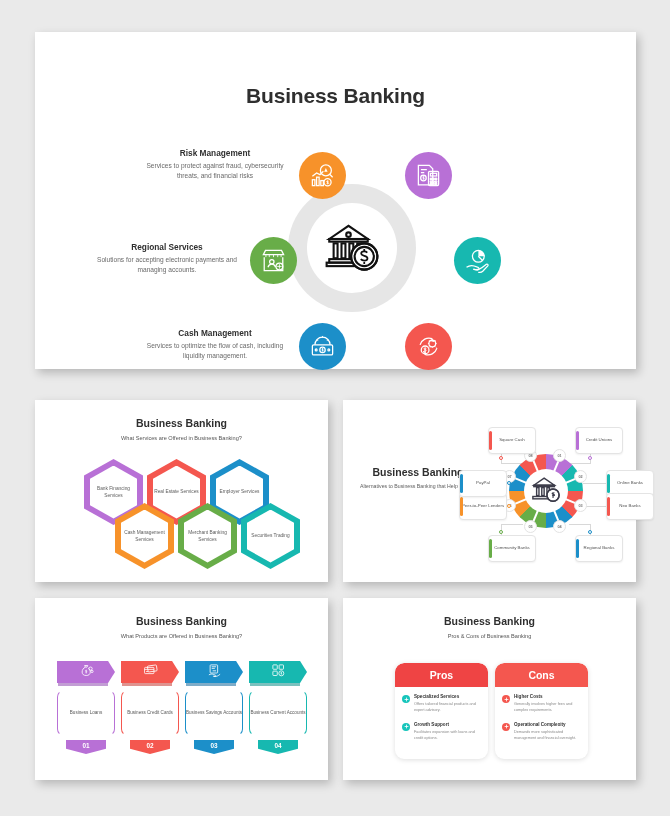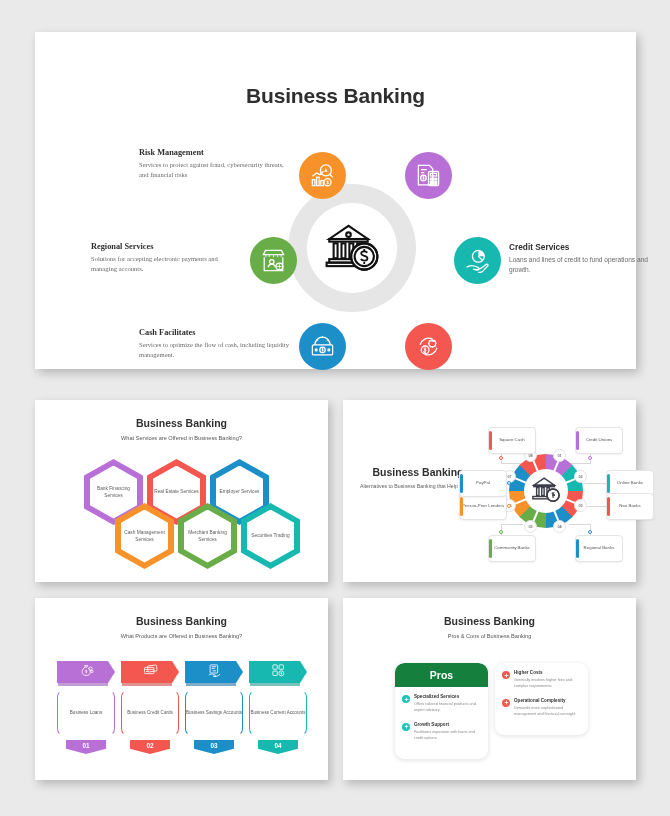--- a/index.html
+++ b/index.html
@@ -54,7 +54,7 @@
   .lbl { position: absolute; width: 152px; }
   .lbl .lt { font-size: 8.3px; font-weight: bold; color: #2f2f2f; margin-bottom: 3px; }
   .lbl .ld { font-size: 6.6px; color: #6a6a6a; line-height: 1.45; }
-  .lbl.r { text-align: left; font-family: Liberation Serif, serif; }
+  .lbl.r { text-align: center; }
   .lbl.l { text-align: left; }
 
   .lbl-risk    { left: 104px;  top: 116px; }

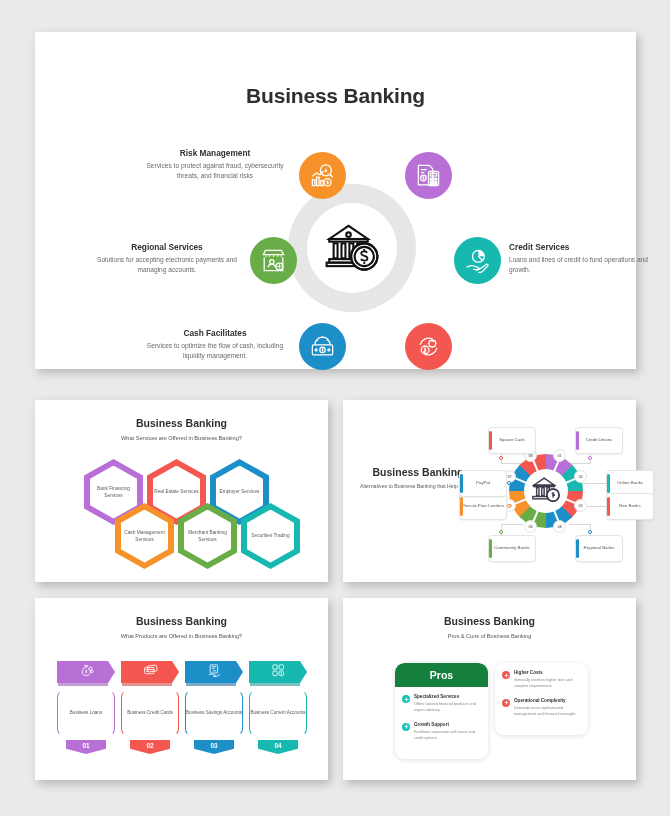--- a/index.html
+++ b/index.html
@@ -330,10 +330,6 @@
     <div class="lbl r lbl-merch">
       <div class="lt">Regional Services</div>
       <div class="ld">Solutions for accepting electronic payments and managing accounts.</div>
-    </div>
-    <div class="lbl l lbl-credit">
-      <div class="lt">Credit Services</div>
-      <div class="ld">Loans and lines of credit to fund operations and growth.</div>
     </div>
     <div class="lbl r lbl-cash">
       <div class="lt">Cash Facilitates</div>

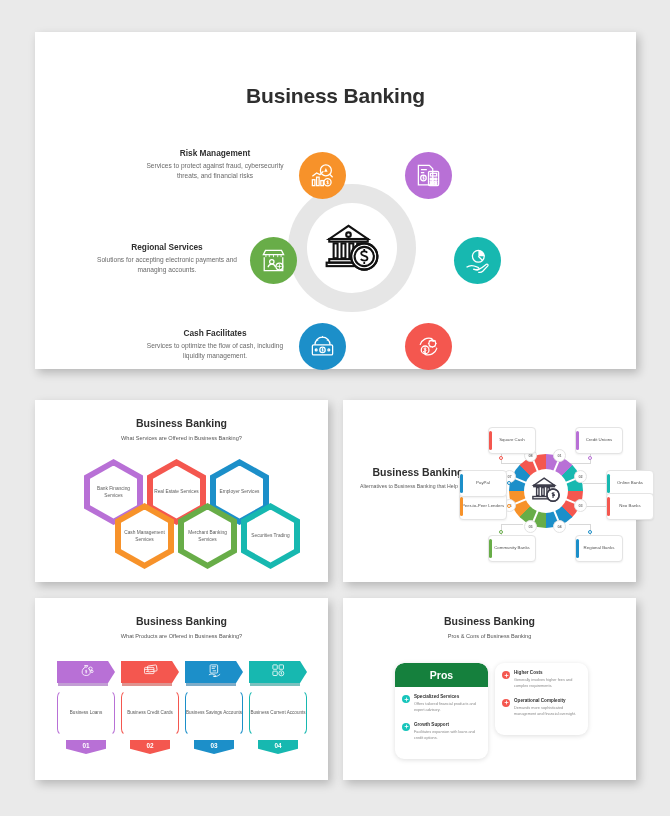--- a/index.html
+++ b/index.html
@@ -332,7 +332,7 @@
       <div class="ld">Solutions for accepting electronic payments and managing accounts.</div>
     </div>
     <div class="lbl r lbl-cash">
-      <div class="lt">Cash Facilitates</div>
+      <div class="lt">Cash Management</div>
       <div class="ld">Services to optimize the flow of cash, including liquidity management.</div>
     </div>
   </div>

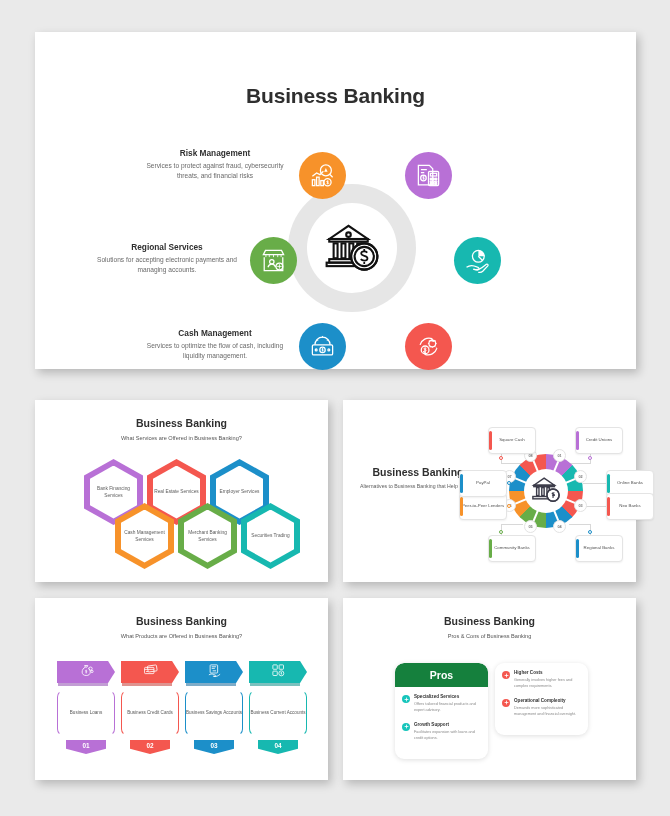--- a/index.html
+++ b/index.html
@@ -581,7 +581,7 @@
     <div class="pc-wrap">
 
       <div class="pc-card" style="left:52px; top:12px;">
-        <div class="pc-head" style="background:#15803d;">Pros</div>
+        <div class="pc-head" style="background:#ef4444;">Pros</div>
         <div class="pc-body">
           <div class="pc-item">
             <span class="pc-ico" style="background:#17c5bb;">

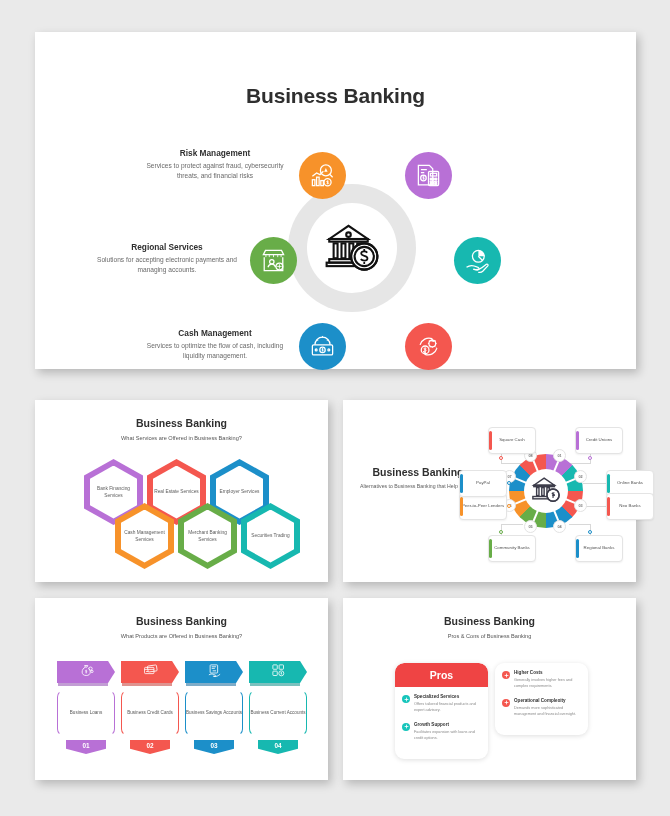--- a/index.html
+++ b/index.html
@@ -609,6 +609,7 @@
       </div>
 
       <div class="pc-card" style="left:152px; top:12px;">
+        <div class="pc-head" style="background:#f4574f;">Cons</div>
         <div class="pc-body">
           <div class="pc-item">
             <span class="pc-ico" style="background:#f4574f;">

